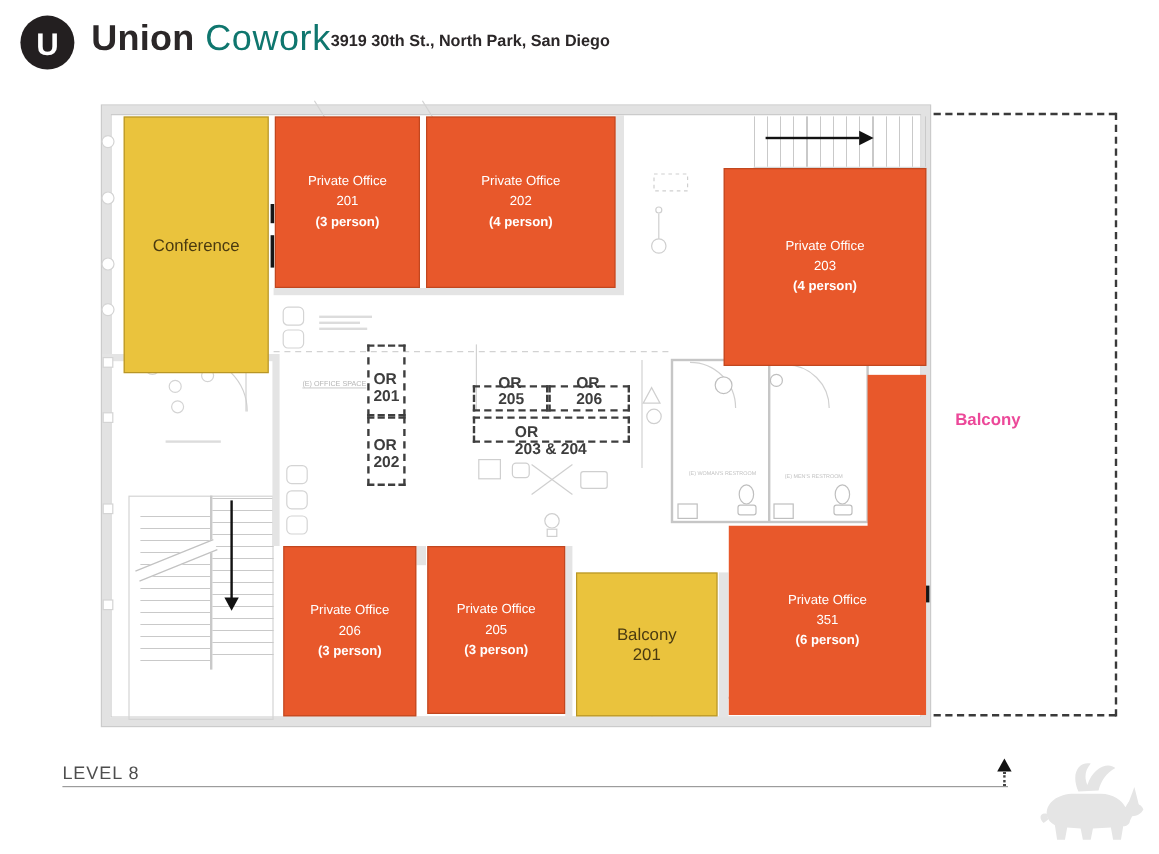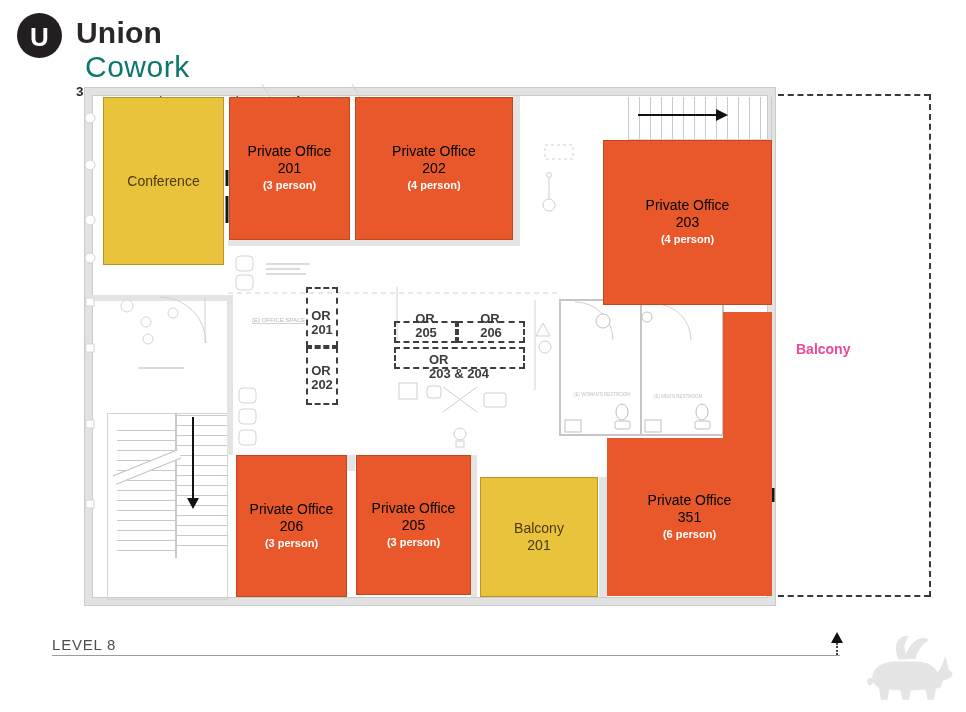--- a/index.html
+++ b/index.html
@@ -11,7 +11,7 @@
   .logo-circle{left:17px;top:13px;width:45px;height:45px;border-radius:50%;background:#231f20;
                display:flex;align-items:center;justify-content:center;}
   .logo-u{color:#fff;font-weight:700;font-size:26px;line-height:1;transform:translateY(1px);}
-  .brand-row{left:76px;top:16px;display:flex;align-items:flex-start;white-space:nowrap;flex-direction:column;}
+  .brand-row{left:76px;top:16px;display:flex;align-items:center;white-space:nowrap;}
   .brand-bold{font-size:30px;font-weight:800;color:#2b2728;letter-spacing:.2px;}
   .brand-light{font-size:30px;font-weight:300;color:#0f766e;margin-left:9px;letter-spacing:.5px;}
   .addr{font-size:13.5px;font-weight:700;color:#2b2728;margin-left:0;}

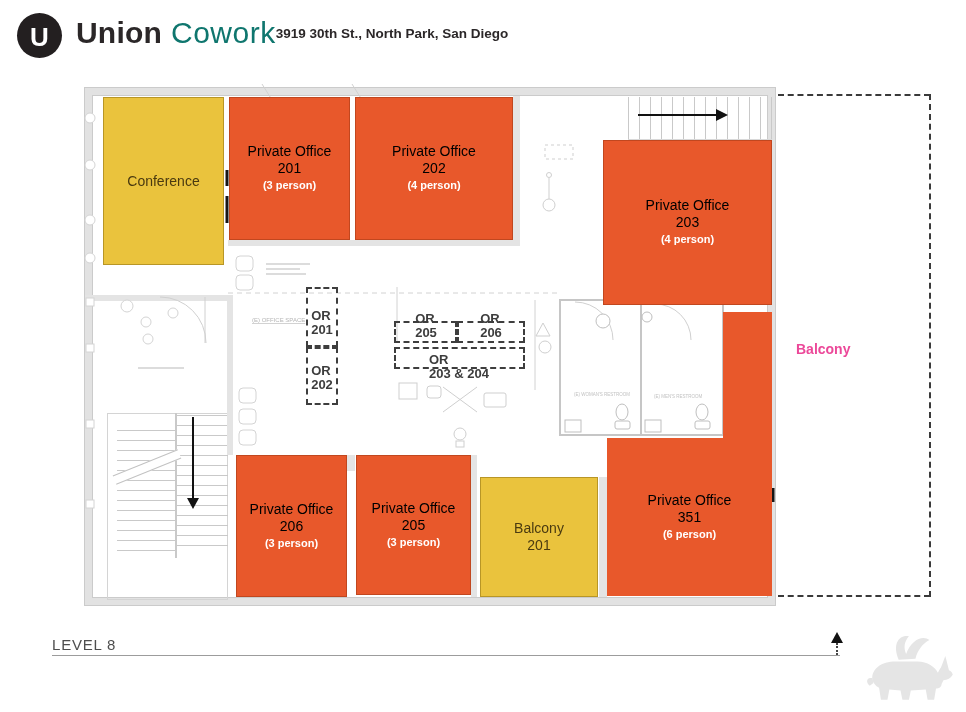--- a/index.html
+++ b/index.html
@@ -25,7 +25,7 @@
         text-align:center;box-sizing:border-box;}
   .room.orange{background:var(--orange,#E8582B);border:1px solid rgba(120,40,10,.35);}
   .room.yellow{background:var(--yellow,#EAC33D);border:1px solid rgba(125,95,10,.45);}
-  .rname,.rnum{font-size:14px;line-height:17px;color:#000000;}
+  .rname,.rnum{font-size:11px;line-height:17px;color:#ffffff;}
   .rcap{font-size:11px;line-height:17px;font-weight:700;color:#ffffff;}
   .yellow .rname,.yellow .rnum{color:#4a3a10;font-size:14px;}
   .room-conference{left:103px;top:97px;width:121px;height:168px;}

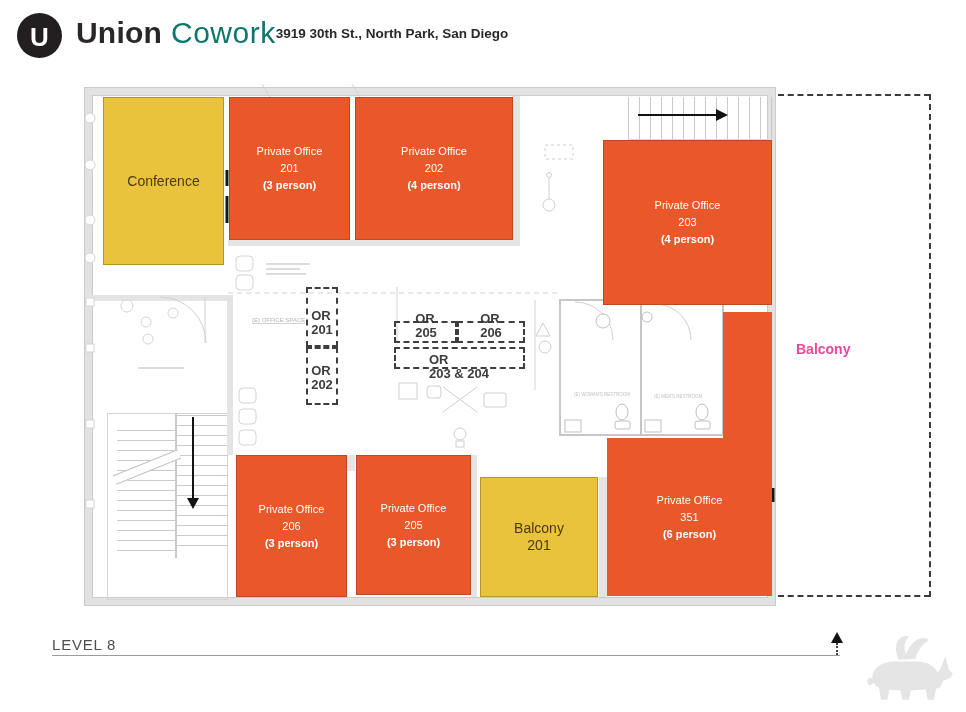--- a/index.html
+++ b/index.html
@@ -28,7 +28,7 @@
   .rname,.rnum{font-size:11px;line-height:17px;color:#ffffff;}
   .rcap{font-size:11px;line-height:17px;font-weight:700;color:#ffffff;}
   .yellow .rname,.yellow .rnum{color:#4a3a10;font-size:14px;}
-  .room-conference{left:103px;top:97px;width:121px;height:168px;}
+  .room-conference{left:103px;top:97px;width:121px;height:214px;}
   .room-po201{left:229px;top:97px;width:121px;height:143px;}
   .room-po202{left:355px;top:97px;width:158px;height:143px;}
   .room-po203{left:603px;top:140px;width:169px;height:165px;}

